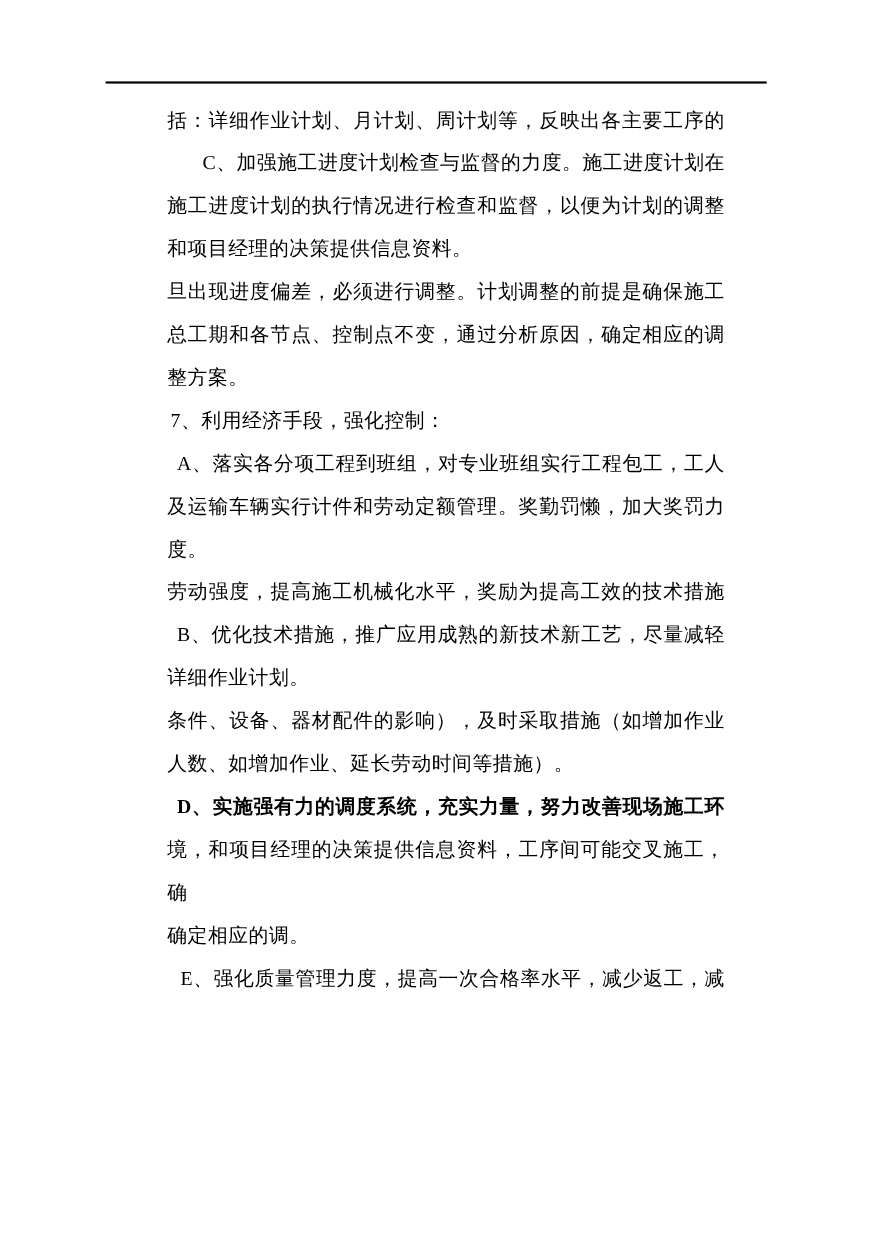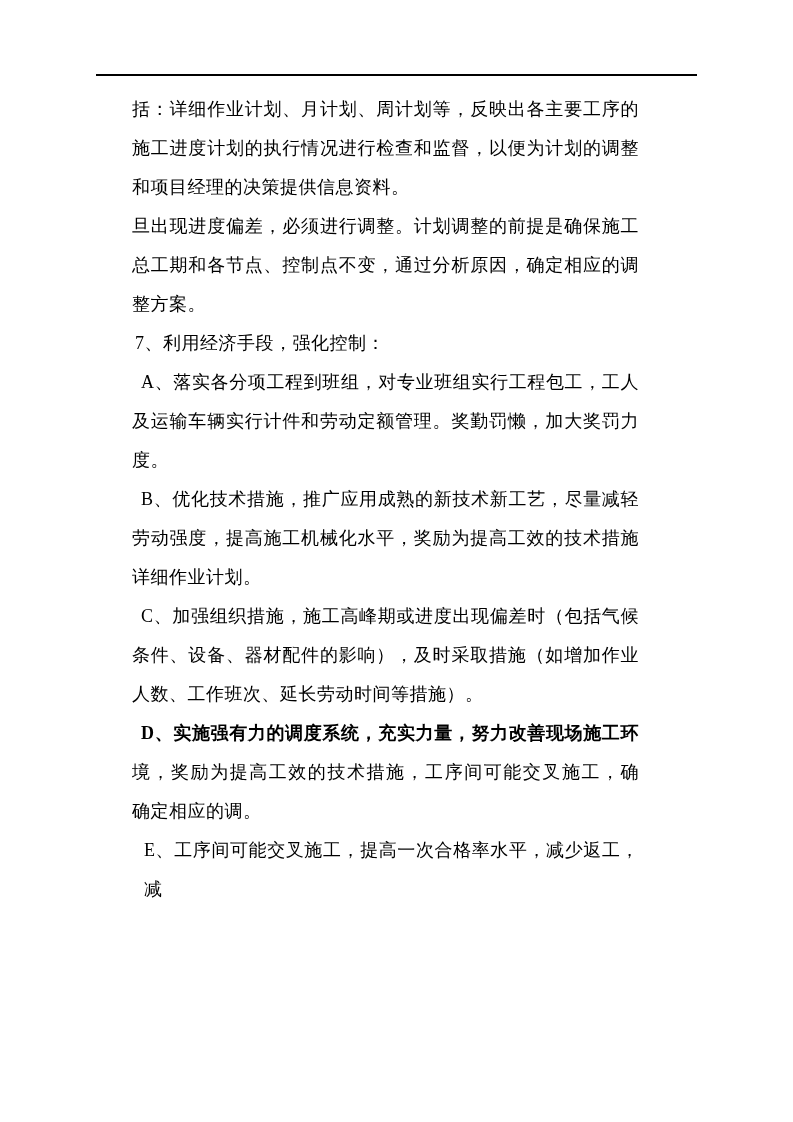--- a/index.html
+++ b/index.html
@@ -25,7 +25,7 @@
   }
   .doc-body {
     position: absolute;
-    left: 132px;
+    left: 152px;
     top: 90px;
     width: 507px;
   }

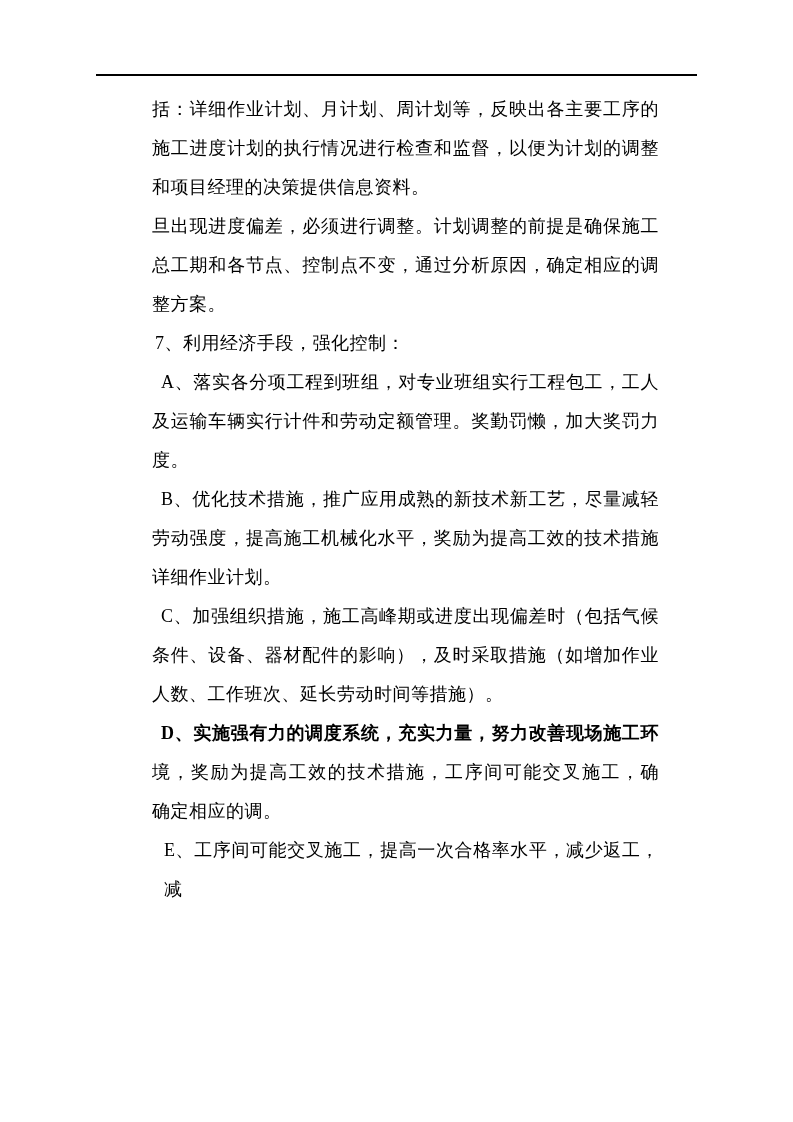--- a/index.html
+++ b/index.html
@@ -49,6 +49,7 @@
   <div class="header-rule" style="border-top-color: rgb(0, 0, 0);"></div>
   <div class="doc-body" style="color: rgb(0, 0, 0);">
       <div class="text-line justify">括：详细作业计划、月计划、周计划等，反映出各主要工序的</div>
+      <div class="text-line justify" style="padding-left: 32px;">C、加强施工进度计划检查与监督的力度。施工进度计划在</div>
       <div class="text-line justify">施工进度计划的执行情况进行检查和监督，以便为计划的调整</div>
       <div class="text-line">和项目经理的决策提供信息资料。</div>
       <div class="text-line justify">旦出现进度偏差，必须进行调整。计划调整的前提是确保施工</div>

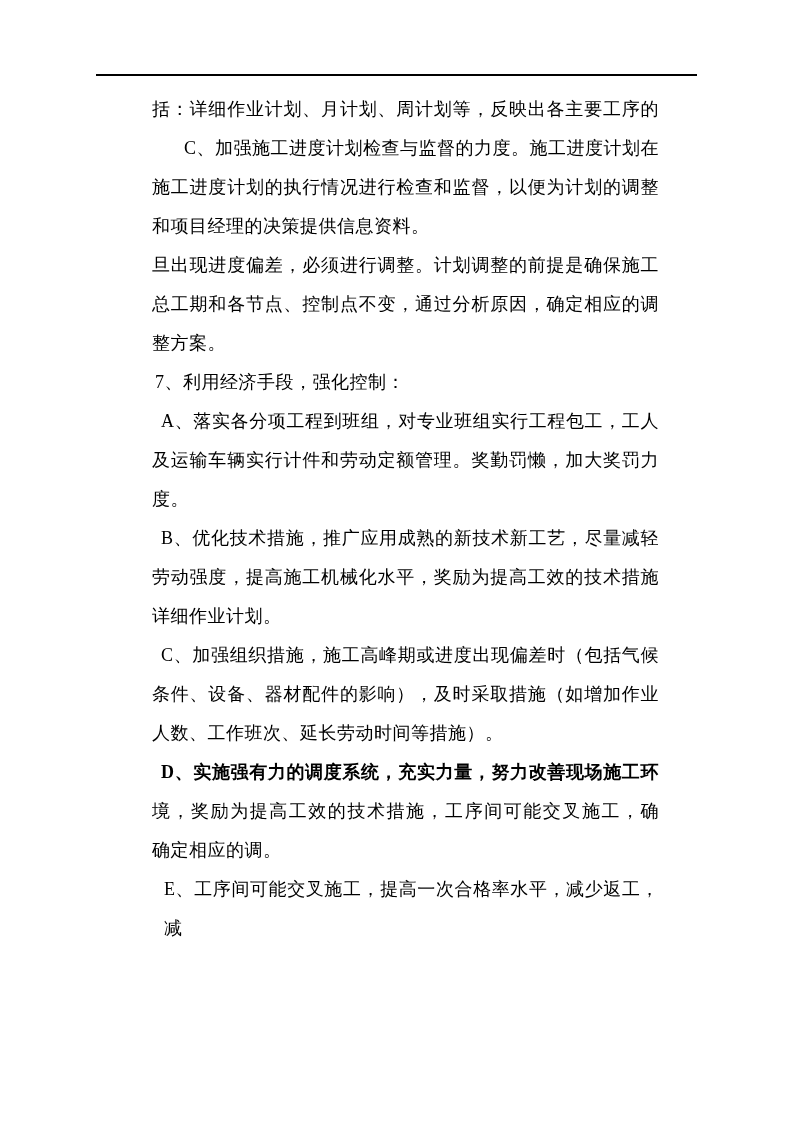--- a/index.html
+++ b/index.html
@@ -59,8 +59,8 @@
       <div class="text-line justify" style="padding-left: 9px;">A、落实各分项工程到班组，对专业班组实行工程包工，工人</div>
       <div class="text-line justify">及运输车辆实行计件和劳动定额管理。奖勤罚懒，加大奖罚力</div>
       <div class="text-line">度。</div>
+      <div class="text-line justify">劳动强度，提高施工机械化水平，奖励为提高工效的技术措施</div>
       <div class="text-line justify" style="padding-left: 9px;">B、优化技术措施，推广应用成熟的新技术新工艺，尽量减轻</div>
-      <div class="text-line justify">劳动强度，提高施工机械化水平，奖励为提高工效的技术措施</div>
       <div class="text-line">详细作业计划。</div>
       <div class="text-line justify" style="padding-left: 9px;">C、加强组织措施，施工高峰期或进度出现偏差时（包括气候</div>
       <div class="text-line justify">条件、设备、器材配件的影响），及时采取措施（如增加作业</div>

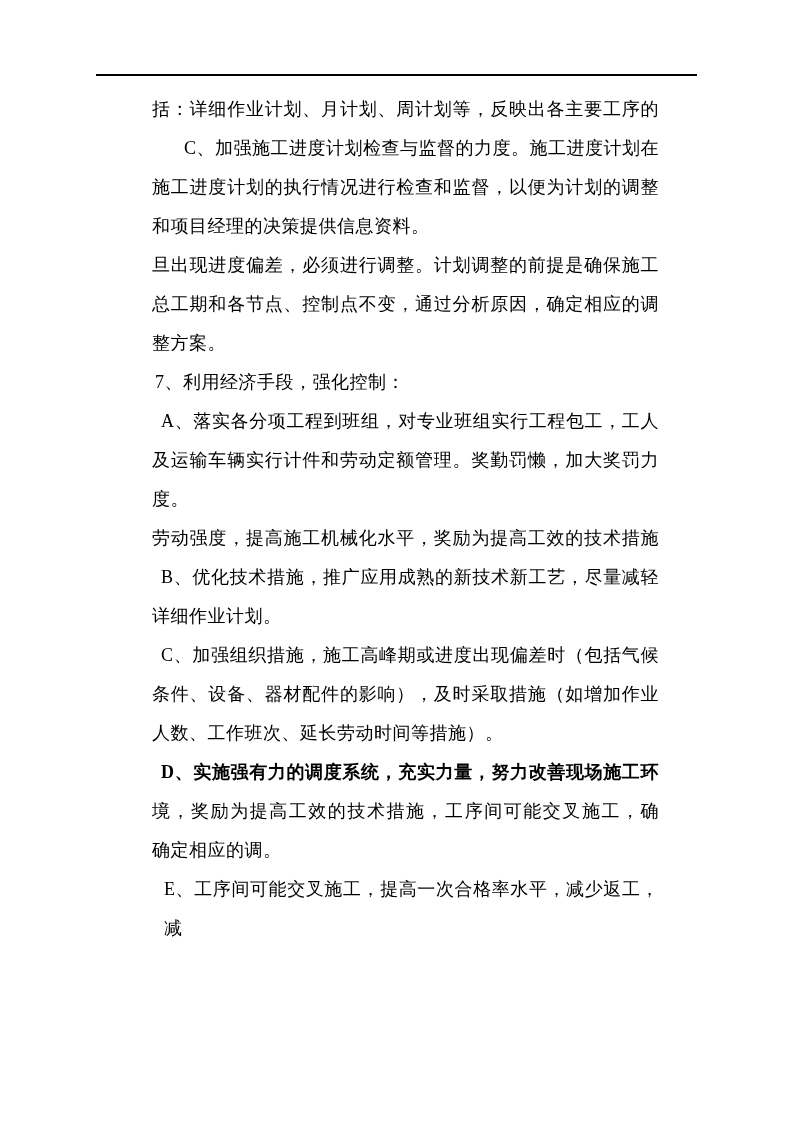--- a/index.html
+++ b/index.html
@@ -62,7 +62,6 @@
       <div class="text-line justify">劳动强度，提高施工机械化水平，奖励为提高工效的技术措施</div>
       <div class="text-line justify" style="padding-left: 9px;">B、优化技术措施，推广应用成熟的新技术新工艺，尽量减轻</div>
       <div class="text-line">详细作业计划。</div>
-      <div class="text-line justify" style="padding-left: 9px;">C、加强组织措施，施工高峰期或进度出现偏差时（包括气候</div>
       <div class="text-line justify">条件、设备、器材配件的影响），及时采取措施（如增加作业</div>
       <div class="text-line">人数、工作班次、延长劳动时间等措施）。</div>
       <div class="text-line justify" style="padding-left: 9px; font-weight: bold;">D、实施强有力的调度系统，充实力量，努力改善现场施工环</div>

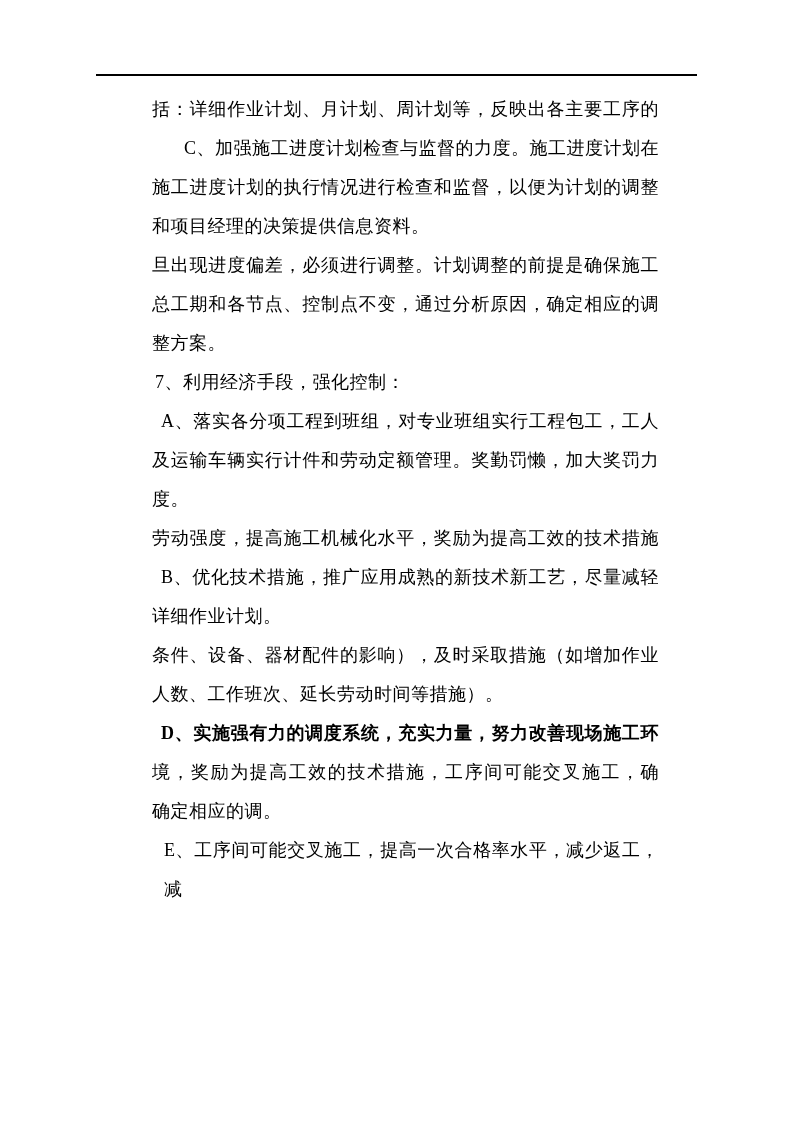--- a/index.html
+++ b/index.html
@@ -63,7 +63,7 @@
       <div class="text-line justify" style="padding-left: 9px;">B、优化技术措施，推广应用成熟的新技术新工艺，尽量减轻</div>
       <div class="text-line">详细作业计划。</div>
       <div class="text-line justify">条件、设备、器材配件的影响），及时采取措施（如增加作业</div>
-      <div class="text-line">人数、工作班次、延长劳动时间等措施）。</div>
+      <div class="text-line">人数、如增加作业、延长劳动时间等措施）。</div>
       <div class="text-line justify" style="padding-left: 9px; font-weight: bold;">D、实施强有力的调度系统，充实力量，努力改善现场施工环</div>
       <div class="text-line justify">境，奖励为提高工效的技术措施，工序间可能交叉施工，确</div>
       <div class="text-line">确定相应的调。</div>

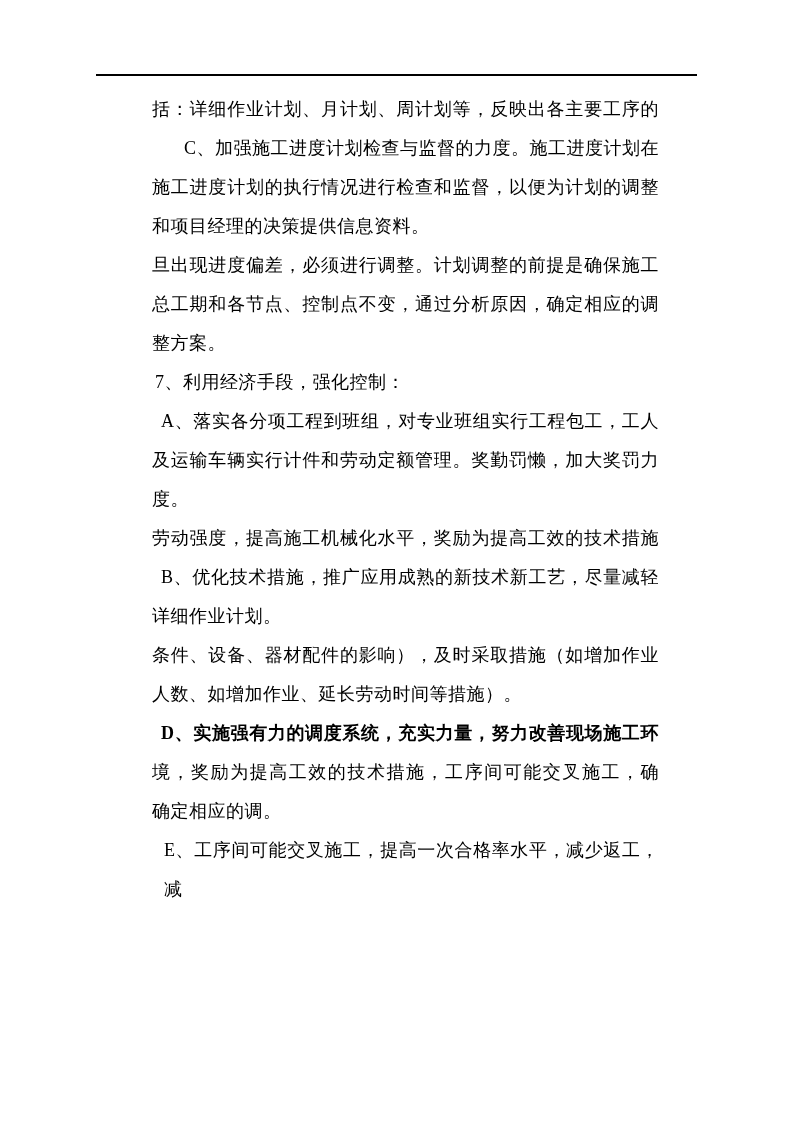--- a/index.html
+++ b/index.html
@@ -65,7 +65,7 @@
       <div class="text-line justify">条件、设备、器材配件的影响），及时采取措施（如增加作业</div>
       <div class="text-line">人数、如增加作业、延长劳动时间等措施）。</div>
       <div class="text-line justify" style="padding-left: 9px; font-weight: bold;">D、实施强有力的调度系统，充实力量，努力改善现场施工环</div>
-      <div class="text-line justify">境，奖励为提高工效的技术措施，工序间可能交叉施工，确</div>
+      <div class="text-line justify">境，和项目经理的决策提供信息资料，工序间可能交叉施工，确</div>
       <div class="text-line">确定相应的调。</div>
       <div class="text-line justify" style="padding-left: 12px;">E、工序间可能交叉施工，提高一次合格率水平，减少返工，减</div>
     </div>

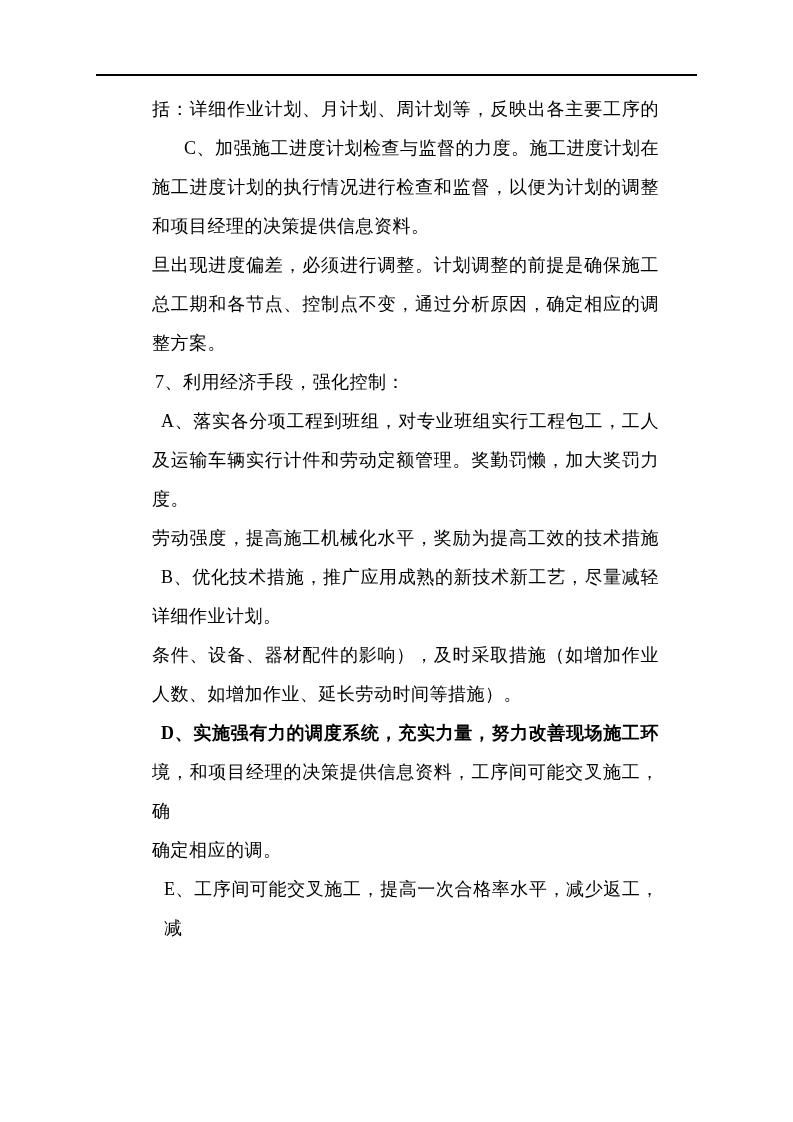--- a/index.html
+++ b/index.html
@@ -67,7 +67,7 @@
       <div class="text-line justify" style="padding-left: 9px; font-weight: bold;">D、实施强有力的调度系统，充实力量，努力改善现场施工环</div>
       <div class="text-line justify">境，和项目经理的决策提供信息资料，工序间可能交叉施工，确</div>
       <div class="text-line">确定相应的调。</div>
-      <div class="text-line justify" style="padding-left: 12px;">E、工序间可能交叉施工，提高一次合格率水平，减少返工，减</div>
+      <div class="text-line justify" style="padding-left: 12px;">E、强化质量管理力度，提高一次合格率水平，减少返工，减</div>
     </div>
 </div>
 

